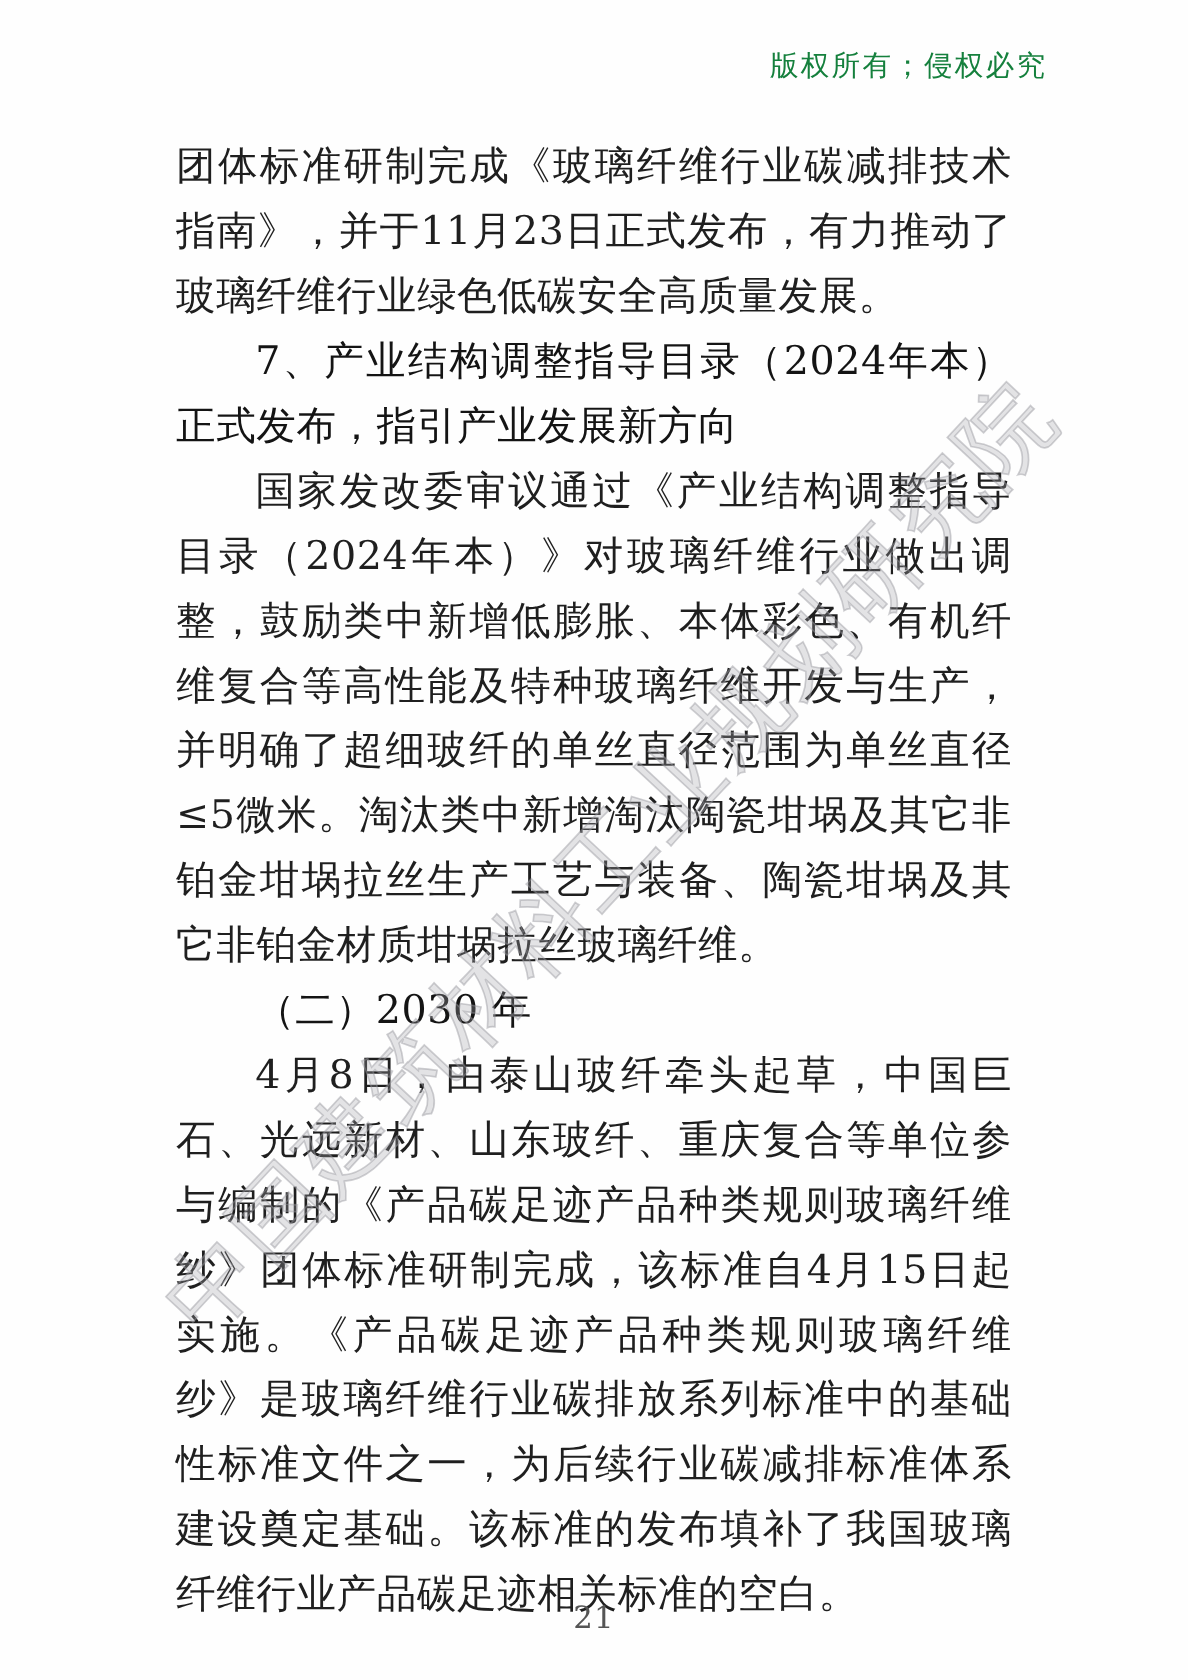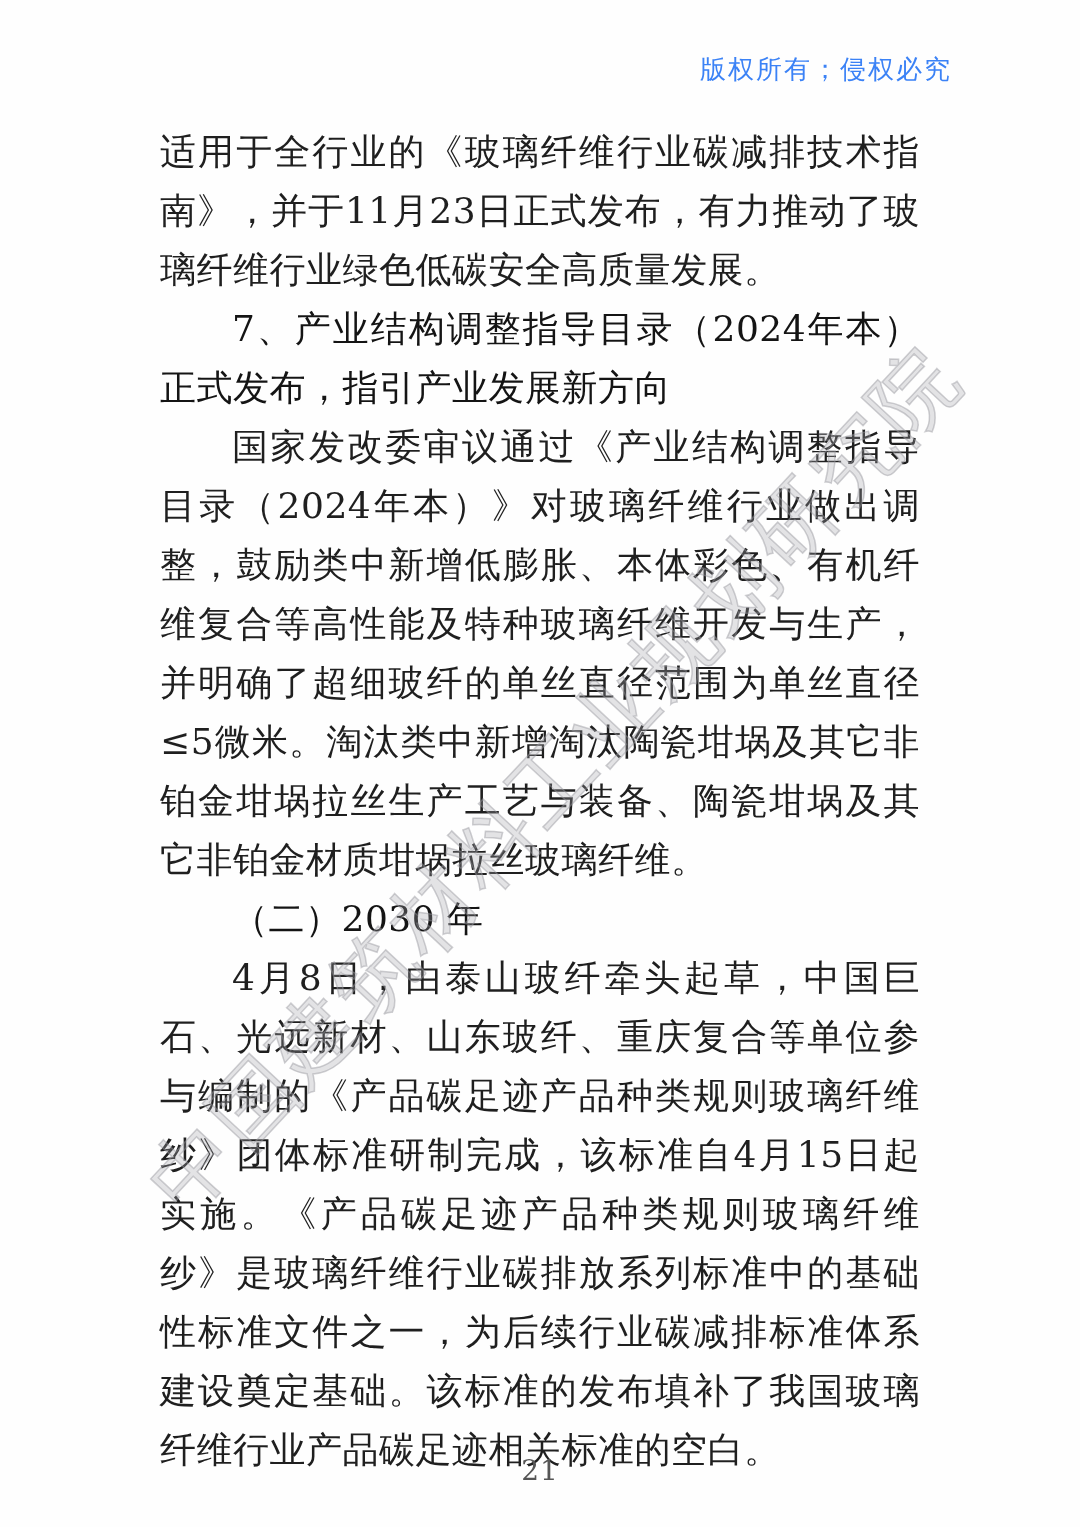--- a/index.html
+++ b/index.html
@@ -17,11 +17,11 @@
   }
   .copyright {
     position: absolute;
-    top: 52px;
+    top: 42px;
     right: 128px;
     font-size: 26px;
     letter-spacing: 2px;
-    color: #3b82f6;
+    color: #15803d;
   }
   .content {
     position: absolute;

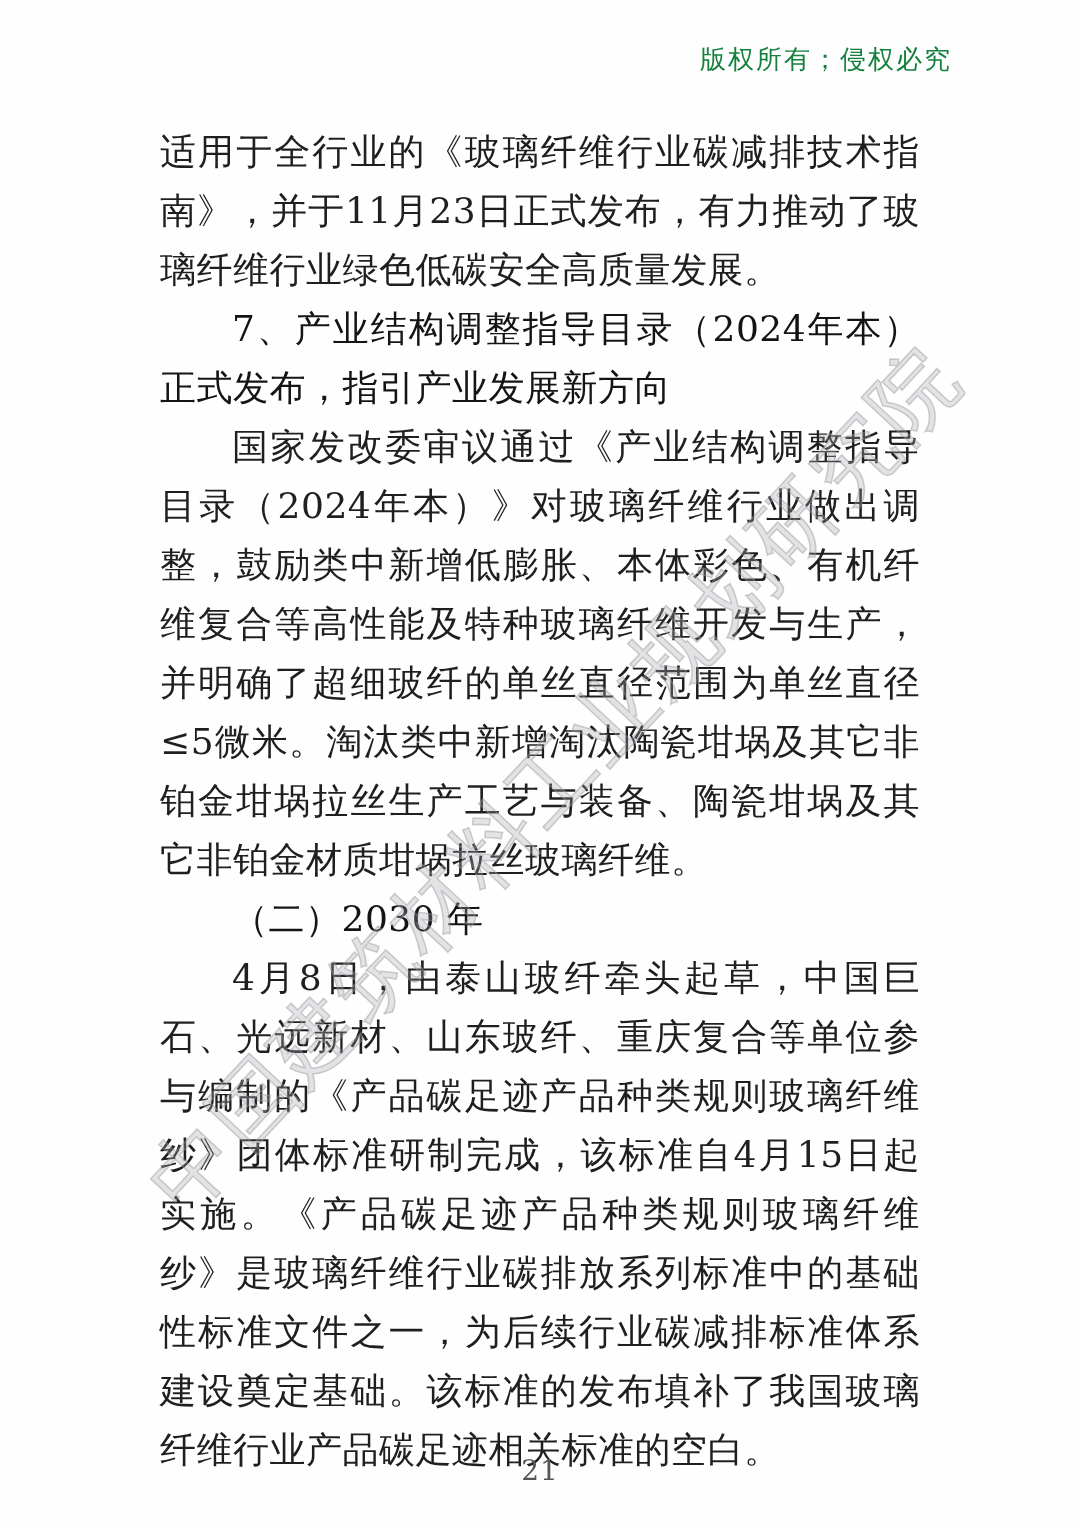--- a/index.html
+++ b/index.html
@@ -82,7 +82,7 @@
   <div class="watermark">中国建筑材料工业规划研究院</div>
 
   <main class="content">
-    <p class="para no-indent">适用于全行业的《玻璃纤维行业碳减排技术指南》，并于11月23日正式发布，有力推动了玻璃纤维行业绿色低碳安全高质量发展。</p>
+    <p class="para no-indent">团体标准研制完成《玻璃纤维行业碳减排技术指南》，并于11月23日正式发布，有力推动了玻璃纤维行业绿色低碳安全高质量发展。</p>
     <p class="para heading">7、产业结构调整指导目录（2024年本）正式发布，指引产业发展新方向</p>
     <p class="para">国家发改委审议通过《产业结构调整指导目录（2024年本）》对玻璃纤维行业做出调整，鼓励类中新增低膨胀、本体彩色、有机纤维复合等高性能及特种玻璃纤维开发与生产，并明确了超细玻纤的单丝直径范围为单丝直径≤5微米。淘汰类中新增淘汰陶瓷坩埚及其它非铂金坩埚拉丝生产工艺与装备、陶瓷坩埚及其它非铂金材质坩埚拉丝玻璃纤维。</p>
     <p class="para heading">（二）2030 年</p>

